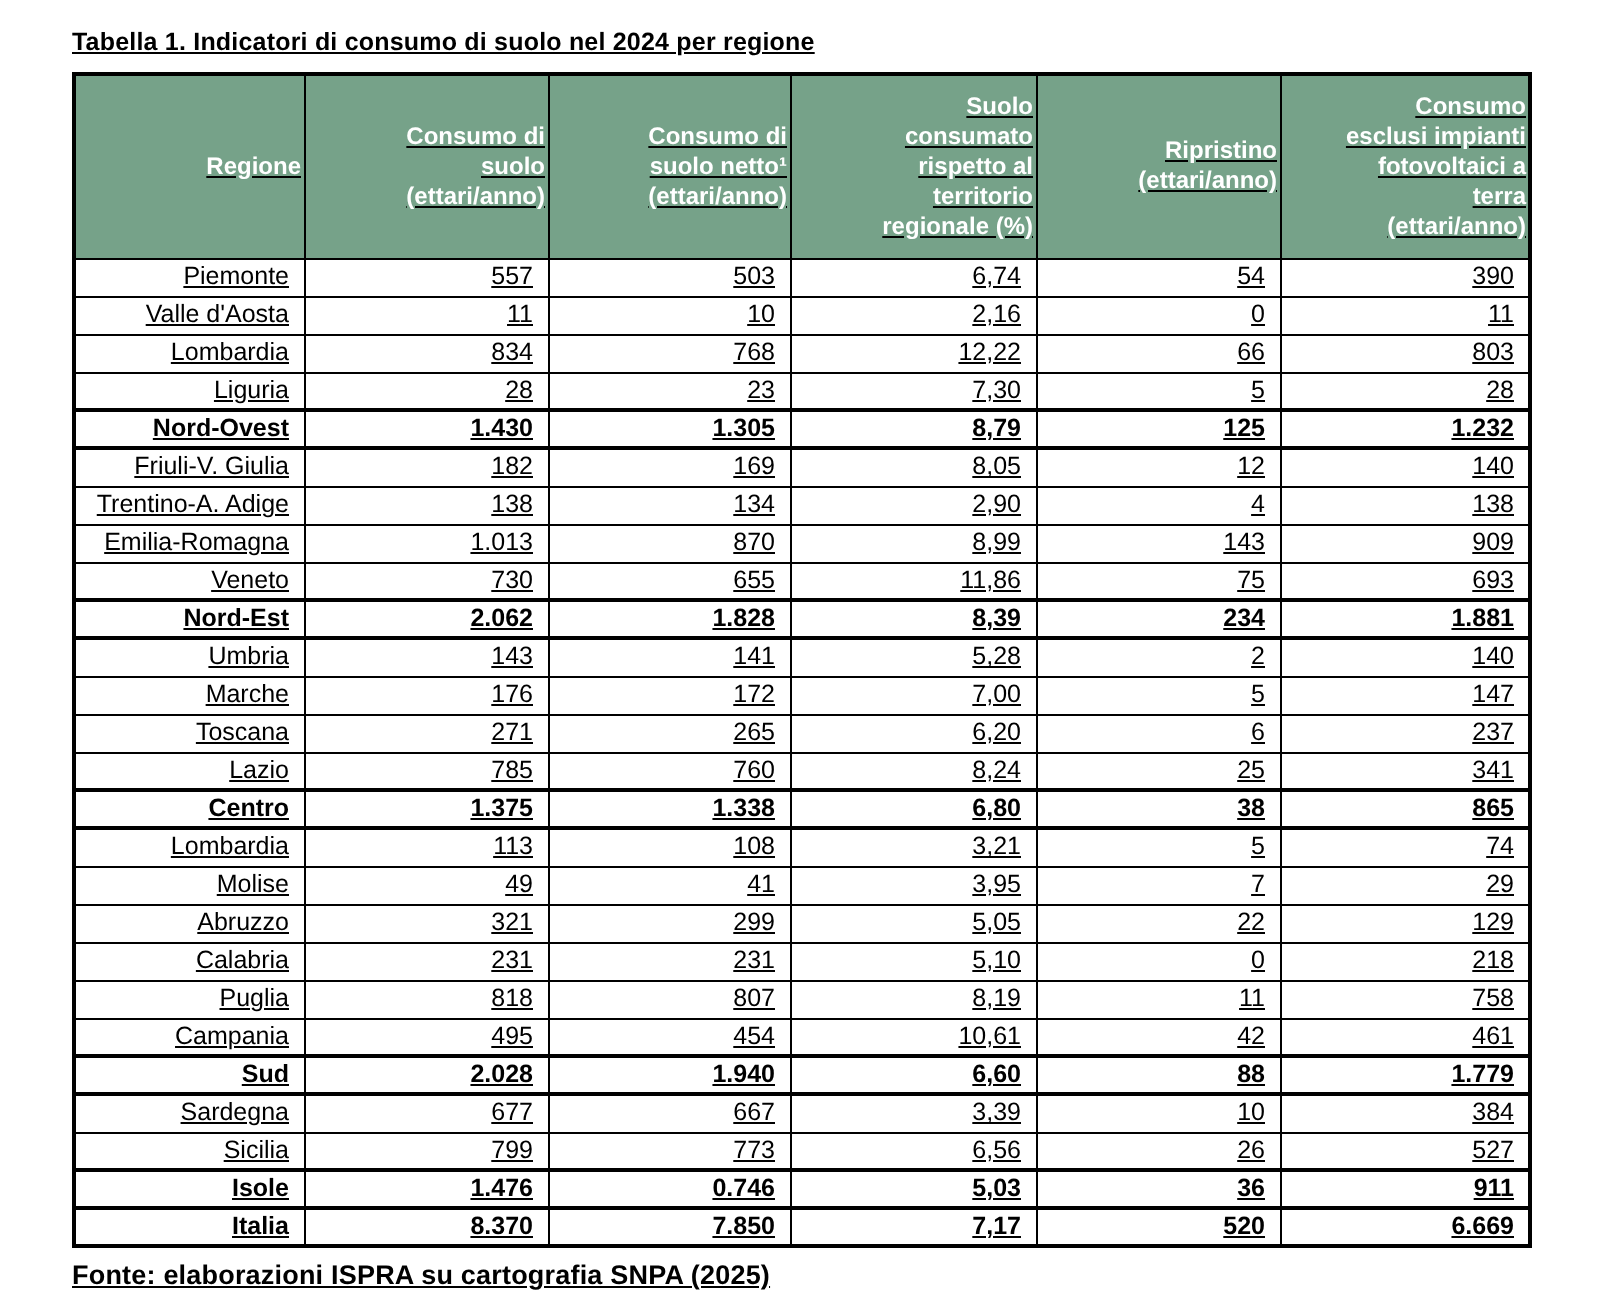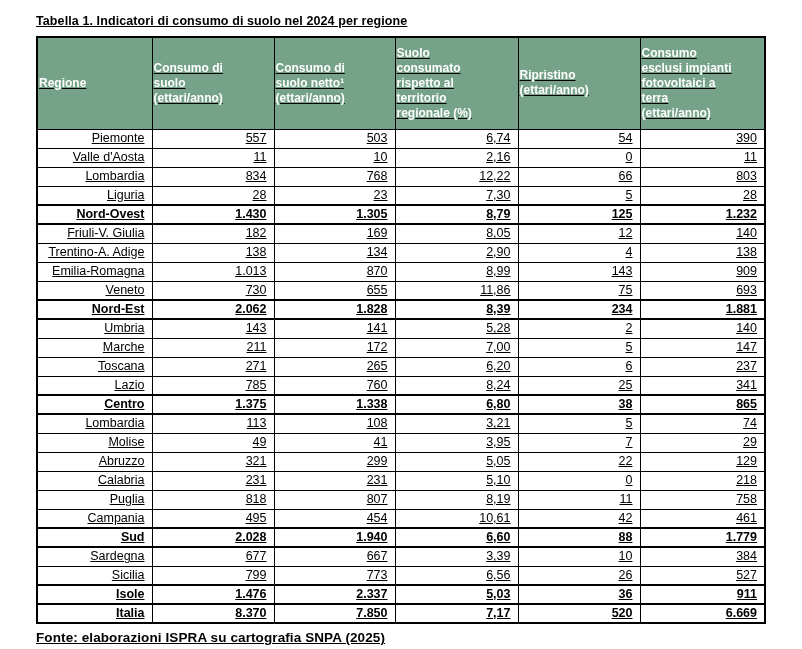--- a/index.html
+++ b/index.html
@@ -34,7 +34,7 @@
     font-size: 12px;
     line-height: 15px;
     white-space: pre-line;
-    text-align: left;
+    text-align: right;
     vertical-align: middle;
     border: 1px solid #000000;
     padding: 2px 1px;

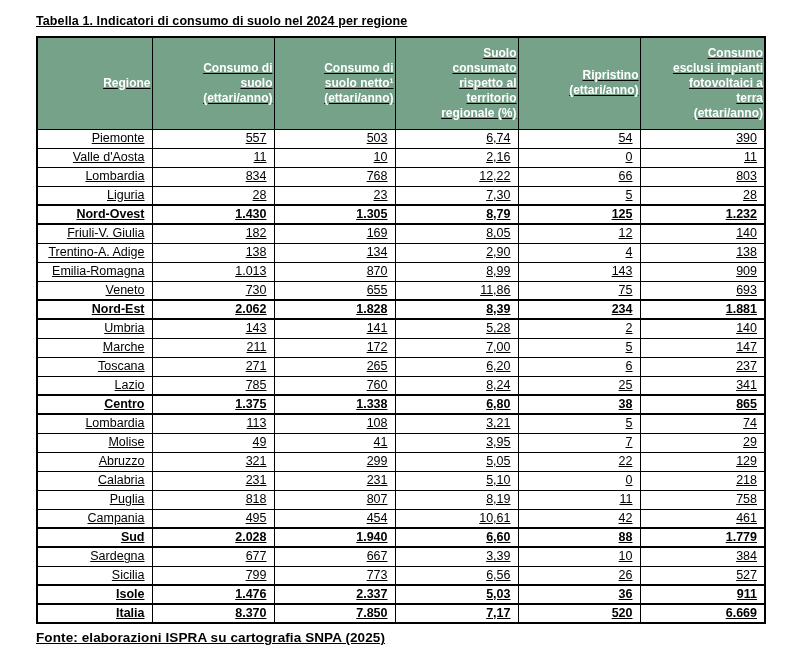--- a/index.html
+++ b/index.html
@@ -198,7 +198,7 @@
         </tr>
         <tr>
           <td class="region">Marche</td>
-          <td class="num">211</td>
+          <td class="num">176</td>
           <td class="num">172</td>
           <td class="num">7,00</td>
           <td class="num">5</td>

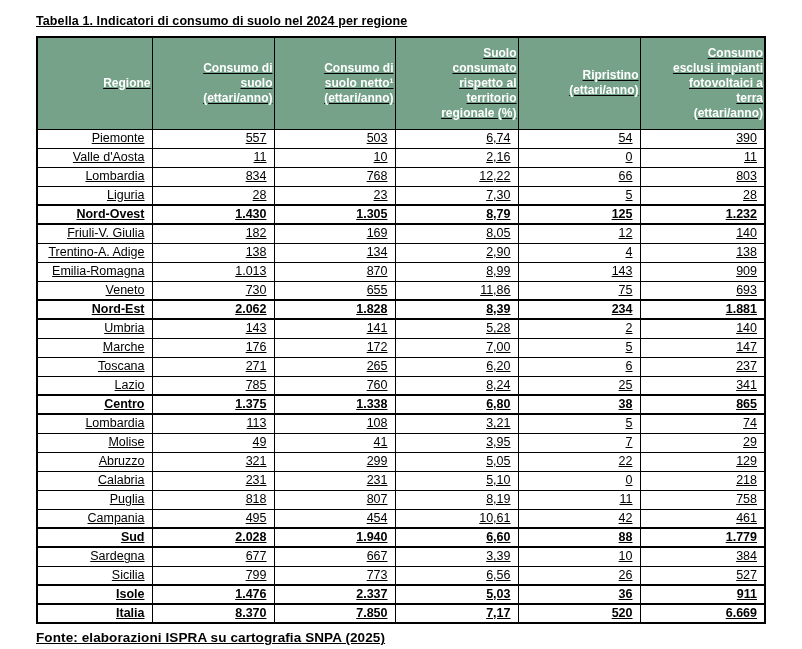--- a/index.html
+++ b/index.html
@@ -303,7 +303,7 @@
         <tr class="summary">
           <td class="region">Isole</td>
           <td class="num">1.476</td>
-          <td class="num">2.337</td>
+          <td class="num">0.746</td>
           <td class="num">5,03</td>
           <td class="num">36</td>
           <td class="num">911</td>

